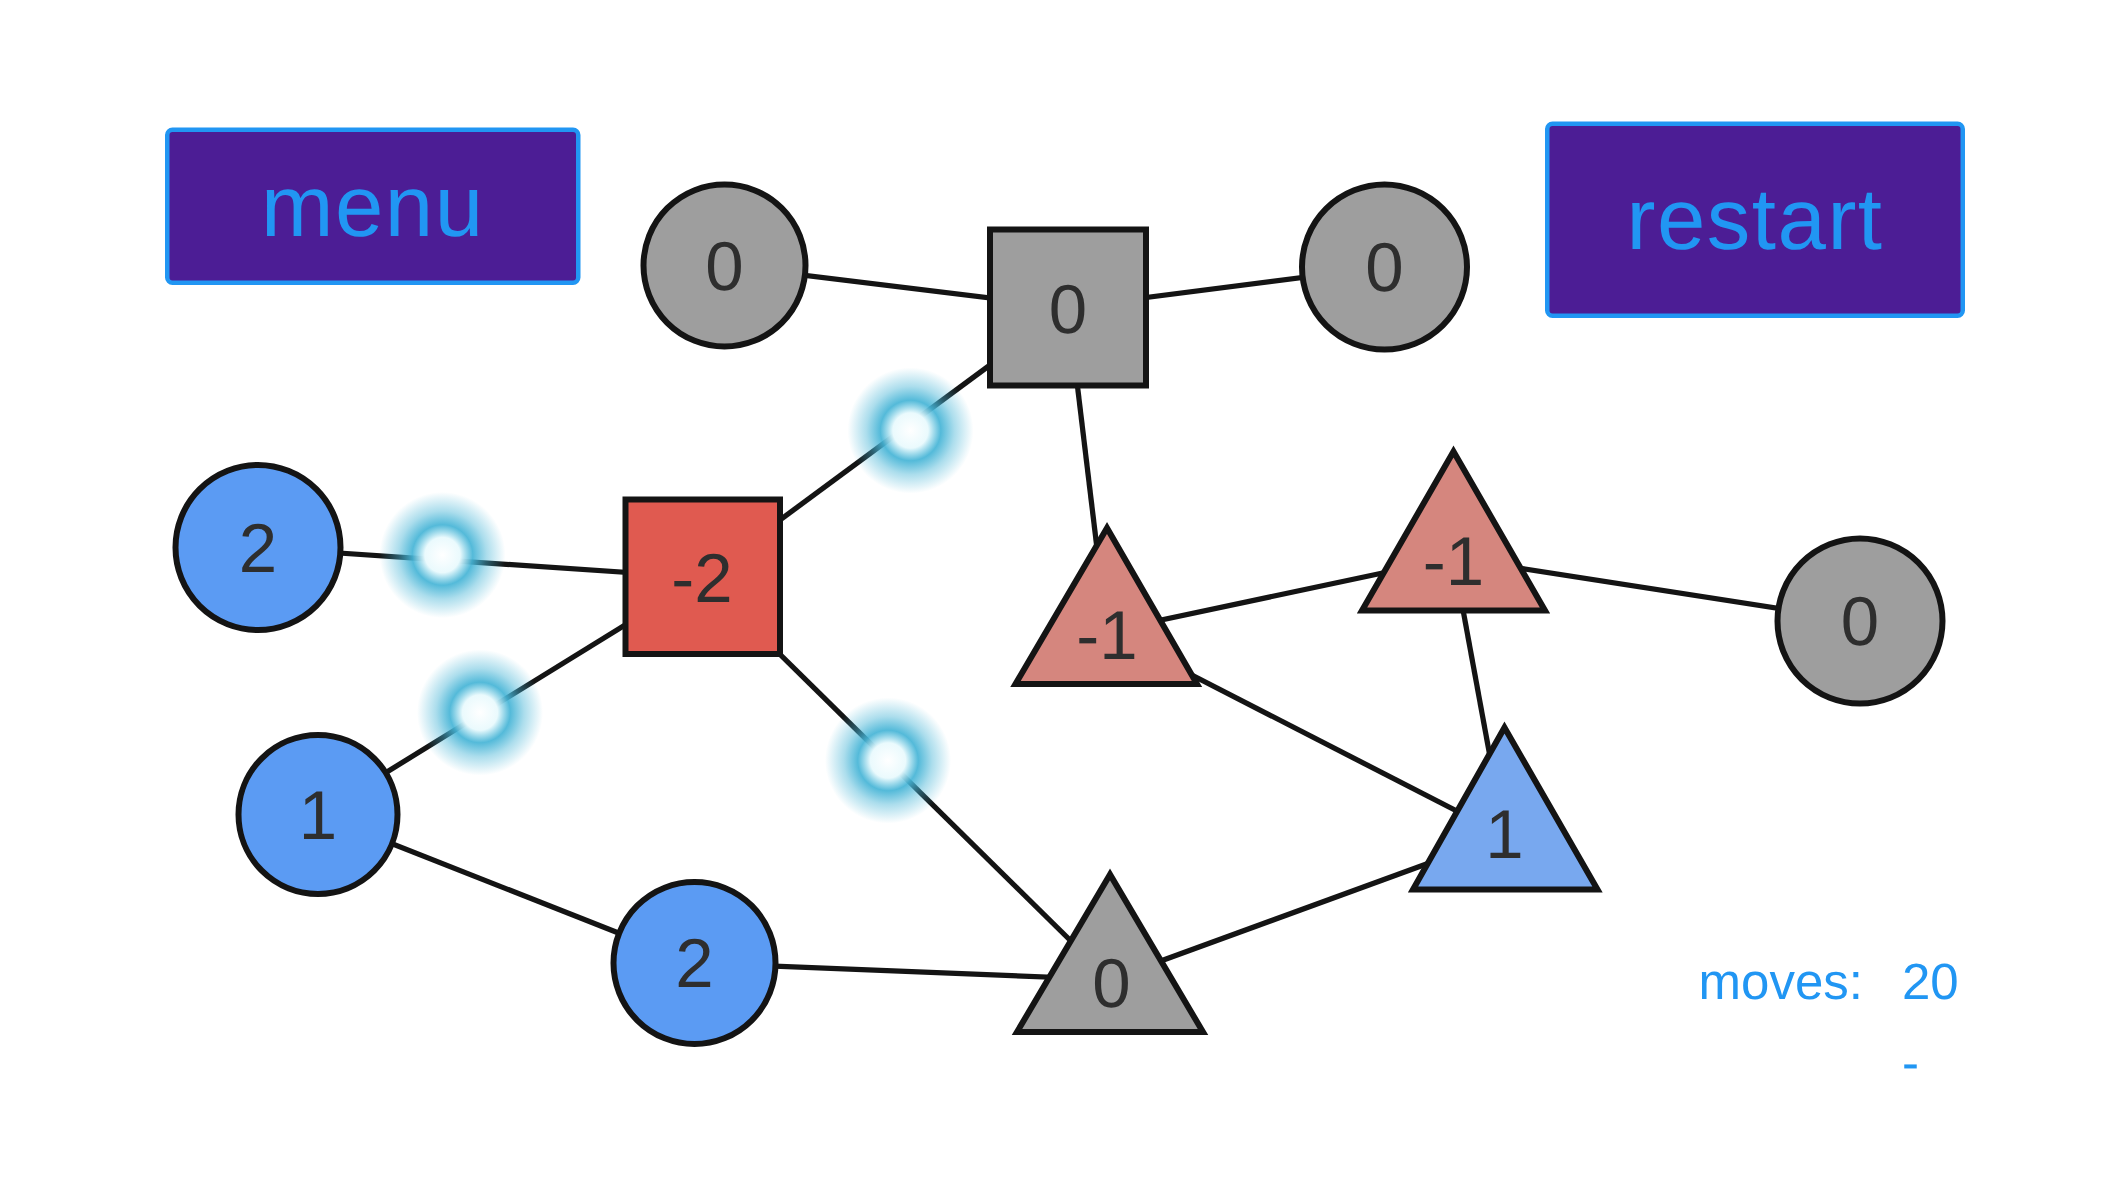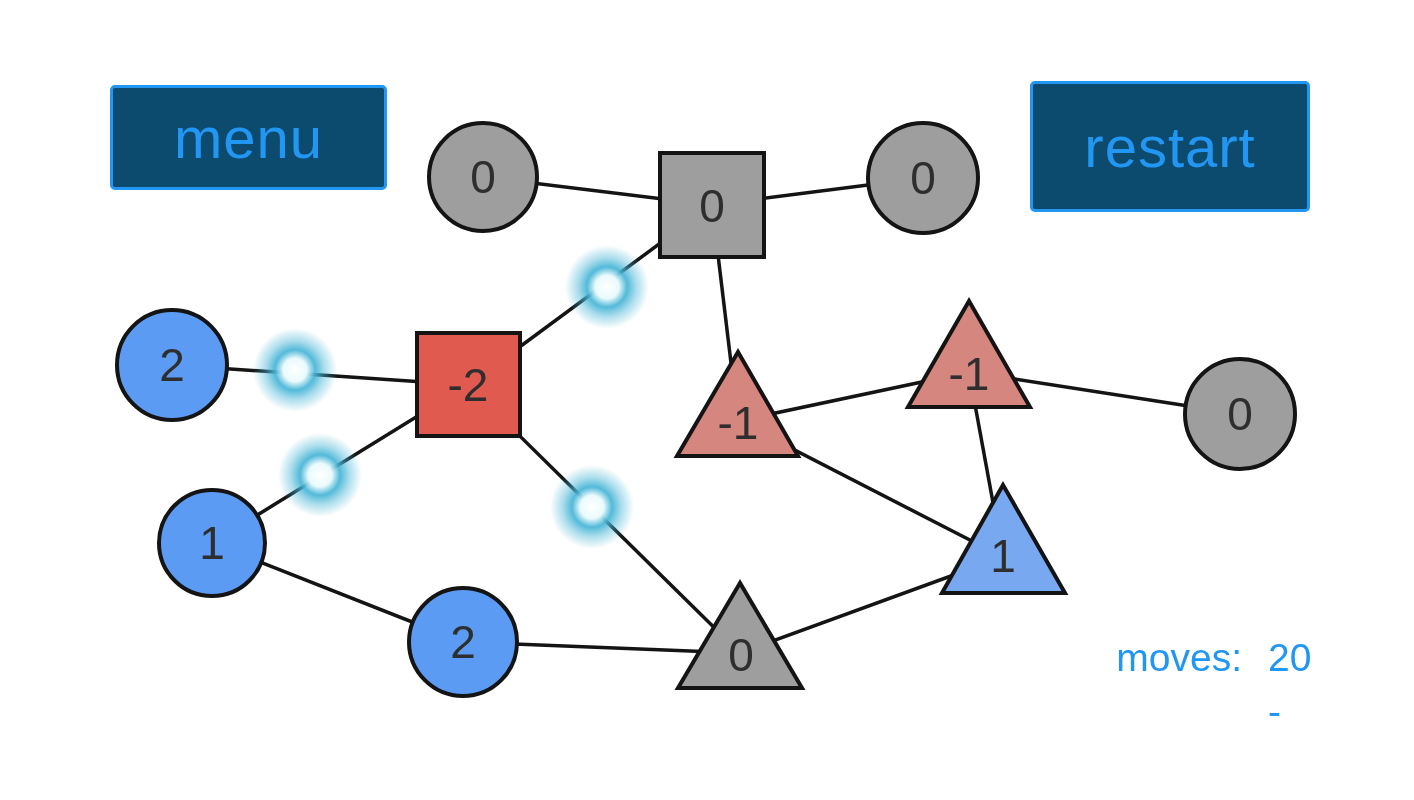--- a/index.html
+++ b/index.html
@@ -12,7 +12,7 @@
     position:absolute;
     border:3px solid #2196F3;
     border-radius:5px;
-    background:#0c4a6e;
+    background:#4c1d95;
     color:#2196F3;
     display:flex;align-items:center;justify-content:center;
     font-size:58px;font-weight:300;letter-spacing:1px;

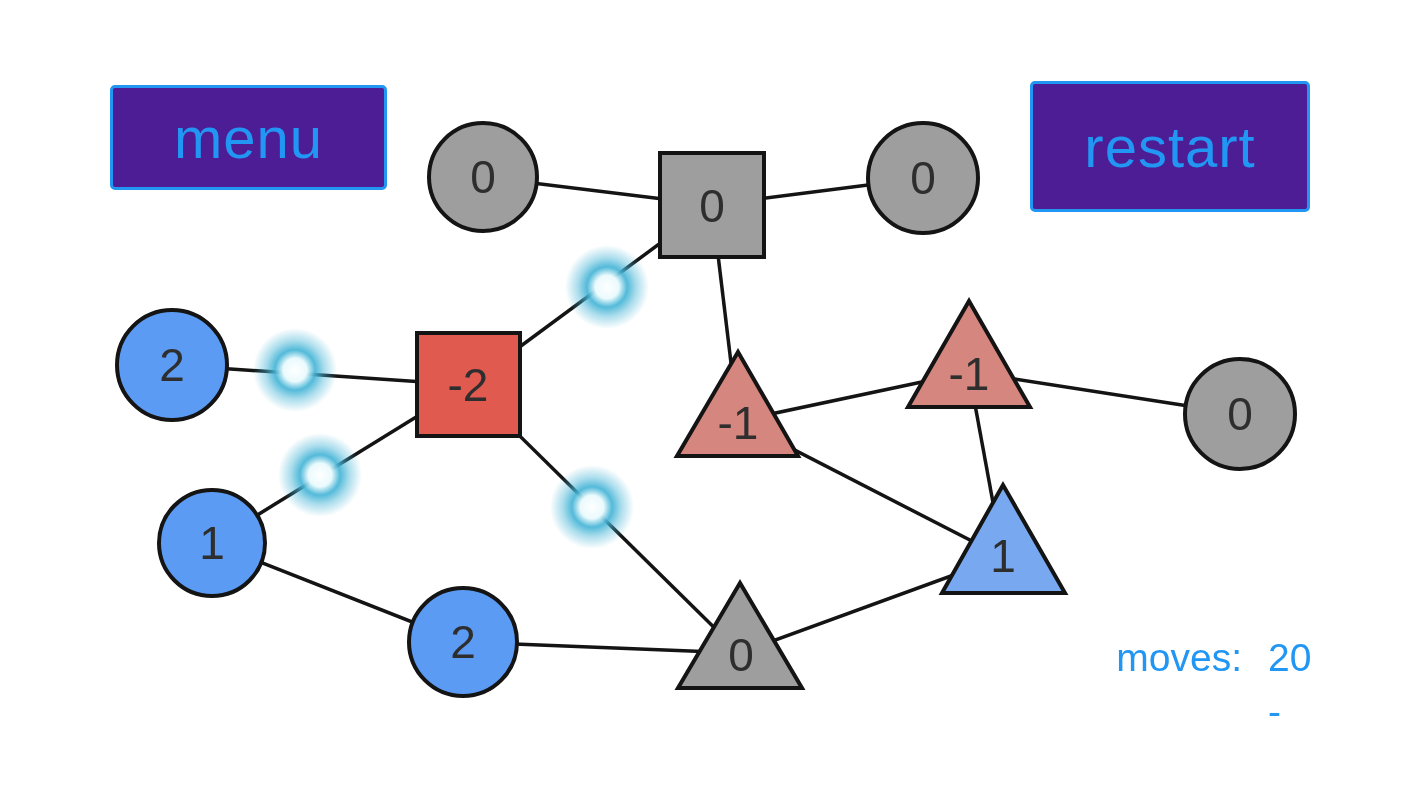--- a/index.html
+++ b/index.html
@@ -22,7 +22,7 @@
   .btn-restart{left:1030px;top:81px;width:280px;height:131px;}
   .status{
     position:absolute;right:90px;top:636px;
-    color:#2196F3;font-size:39px;font-weight:300;
+    color:#2196F3;font-size:34px;font-weight:300;
   }
   .status-row{display:flex;justify-content:flex-end;align-items:baseline;height:54px;}
   .status-label{text-align:right;}

